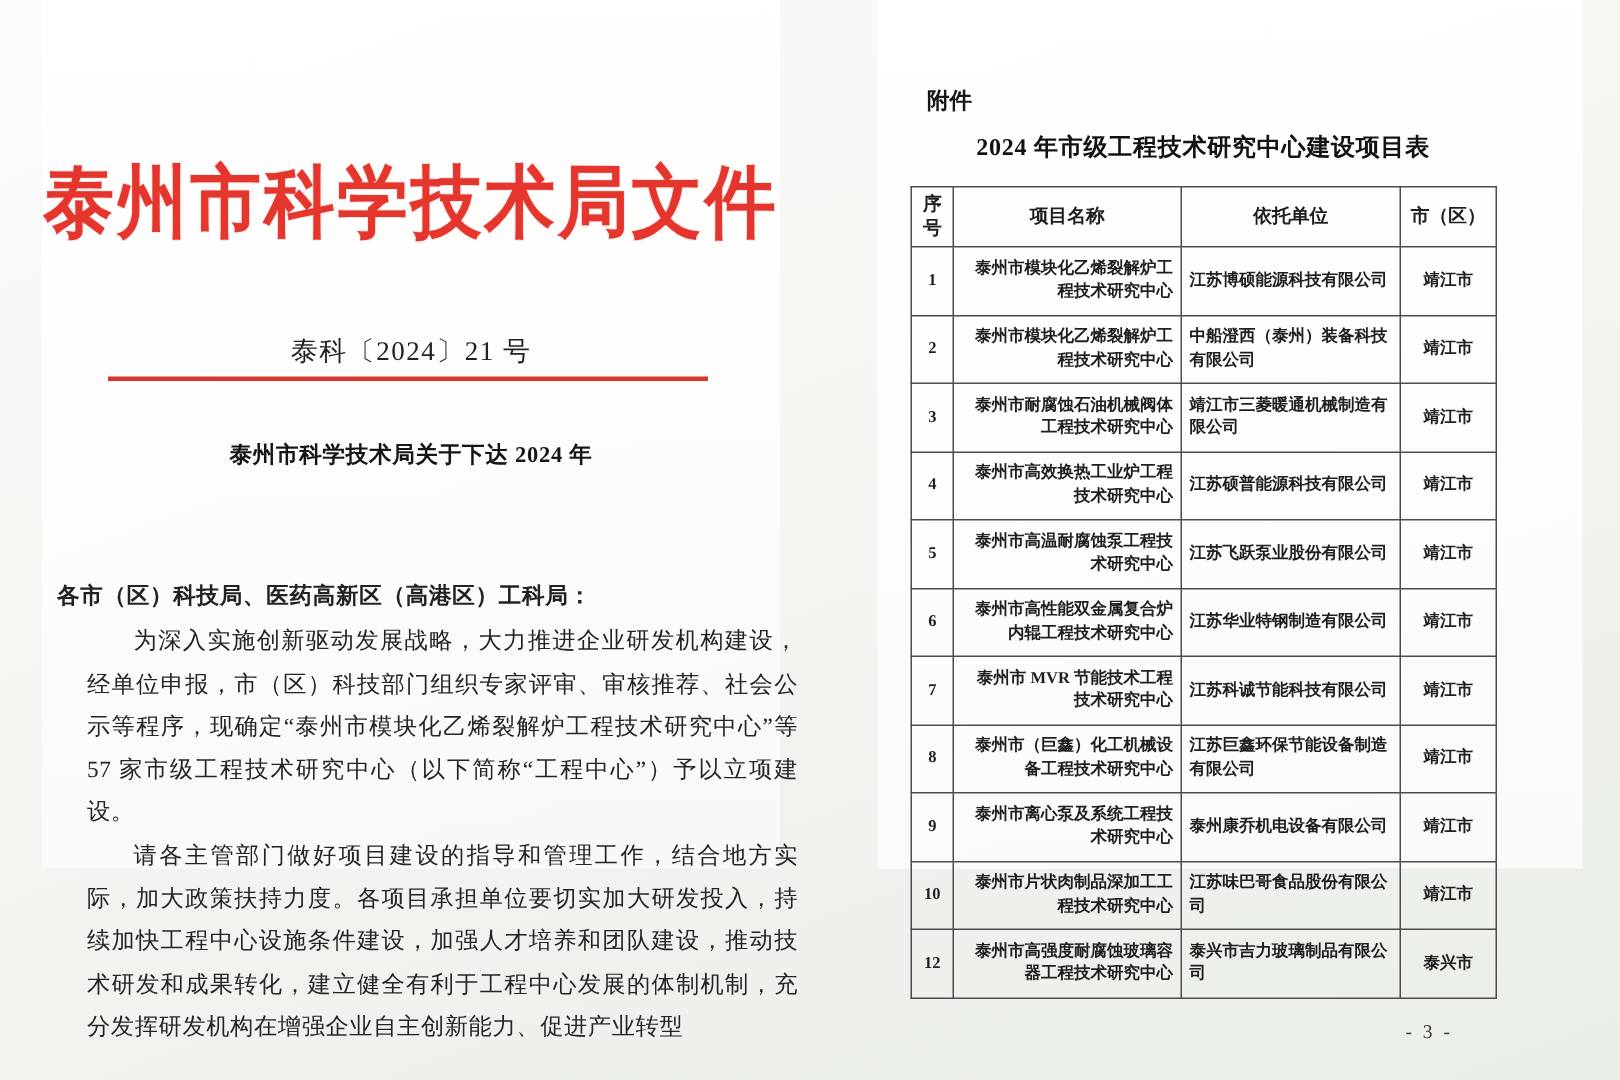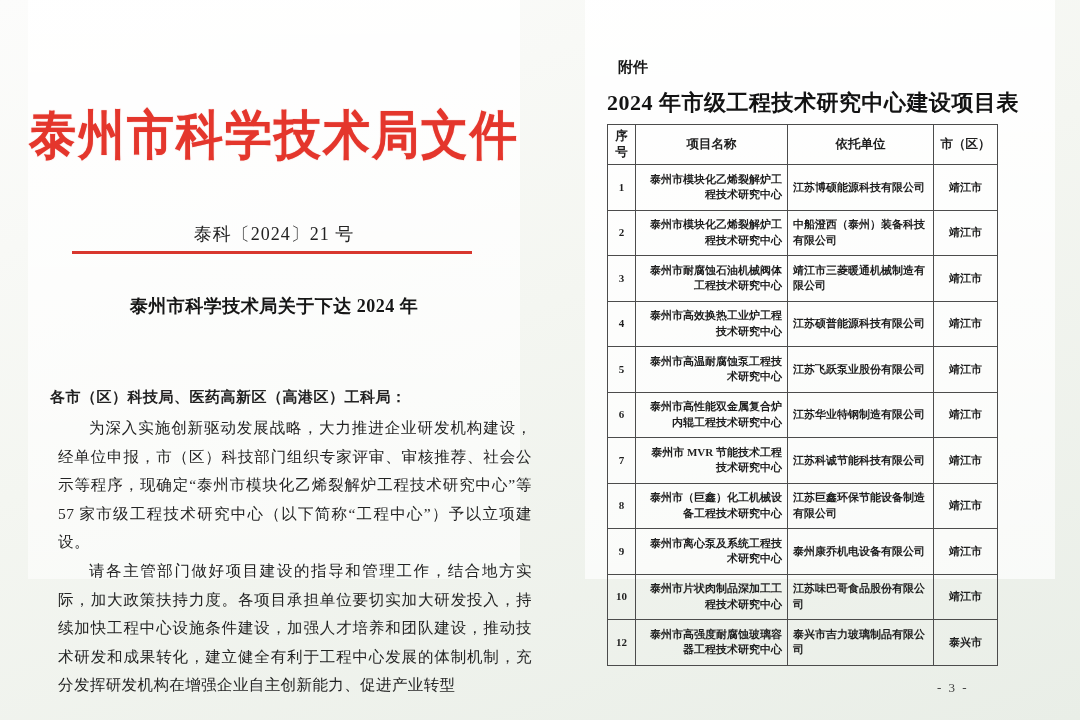--- a/index.html
+++ b/index.html
@@ -53,7 +53,7 @@
   }
   .table-title{
     position:absolute;left:22px;top:88px;width:390px;
-    text-align:center;font-size:22px;font-weight:bold;color:#131313;
+    text-align:center;font-size:16px;font-weight:bold;color:#131313;
     letter-spacing:.5px;white-space:nowrap;
   }
   .projects-table{

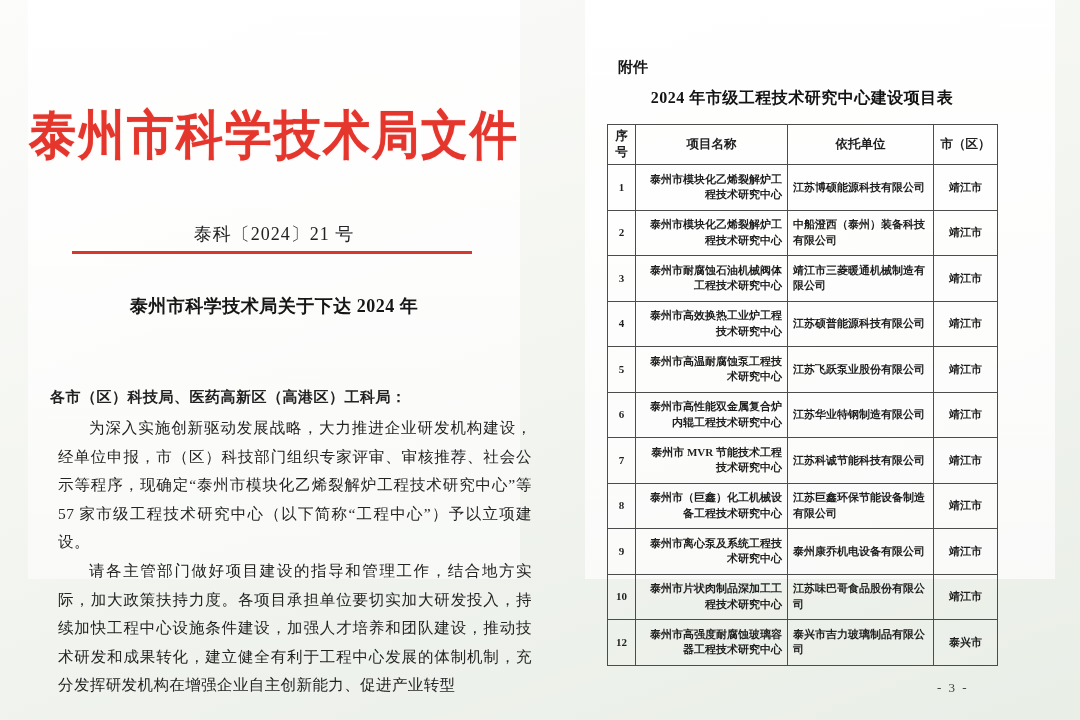--- a/index.html
+++ b/index.html
@@ -32,7 +32,7 @@
   }
   .doc-title{
     position:absolute;left:20px;top:292px;width:452px;
-    text-align:center;font-size:18px;font-weight:bold;color:#161616;
+    text-align:center;font-size:15px;font-weight:bold;color:#161616;
     line-height:1.6;letter-spacing:.5px;
   }
   .salutation{

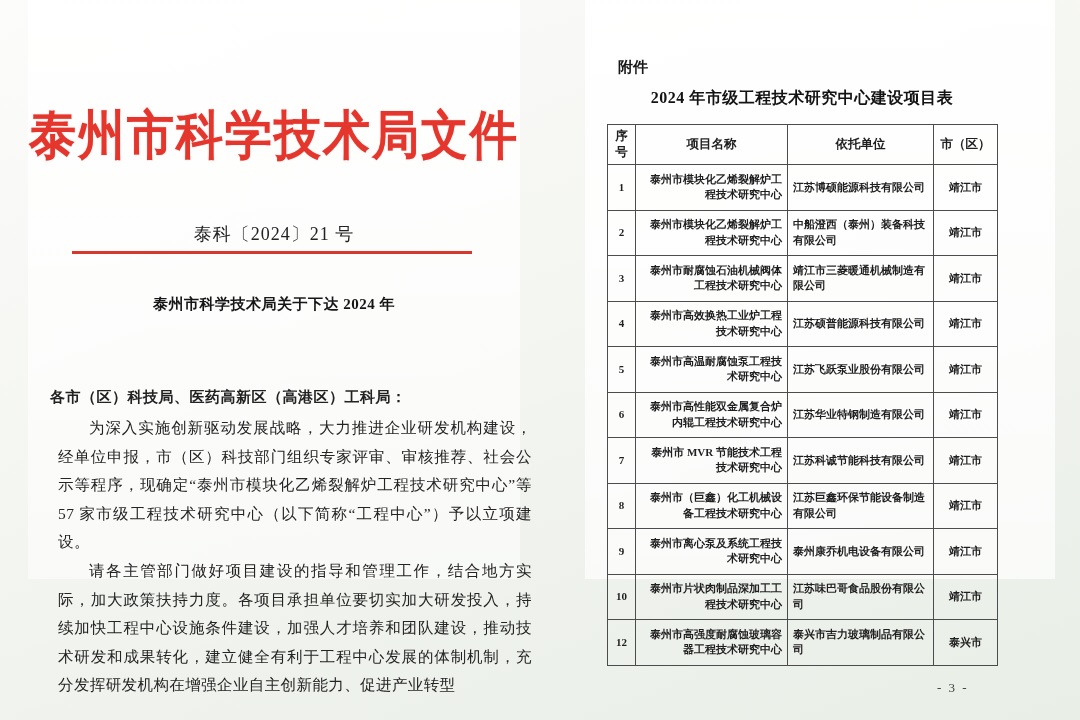--- a/index.html
+++ b/index.html
@@ -37,7 +37,7 @@
   }
   .salutation{
     position:absolute;left:10px;top:388px;width:472px;
-    font-size:15px;font-weight:600;color:#222;letter-spacing:.5px;margin-left:12px;
+    font-size:15px;font-weight:600;color:#222;letter-spacing:.5px;
   }
   .body-text{
     position:absolute;left:10px;top:414px;width:474px;

